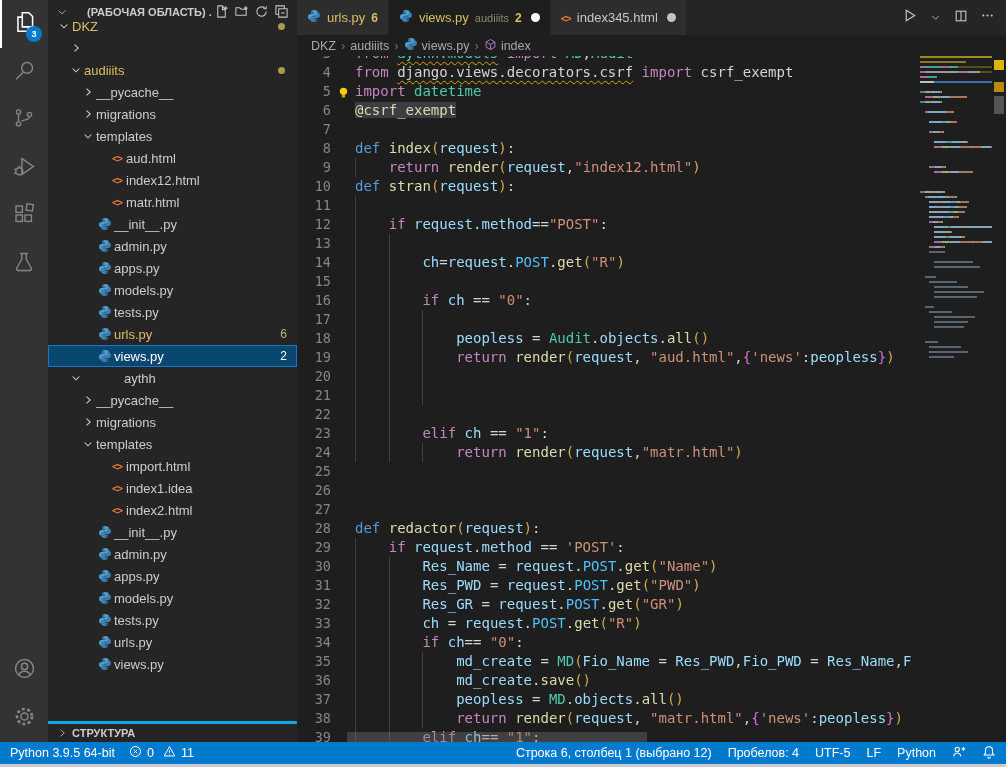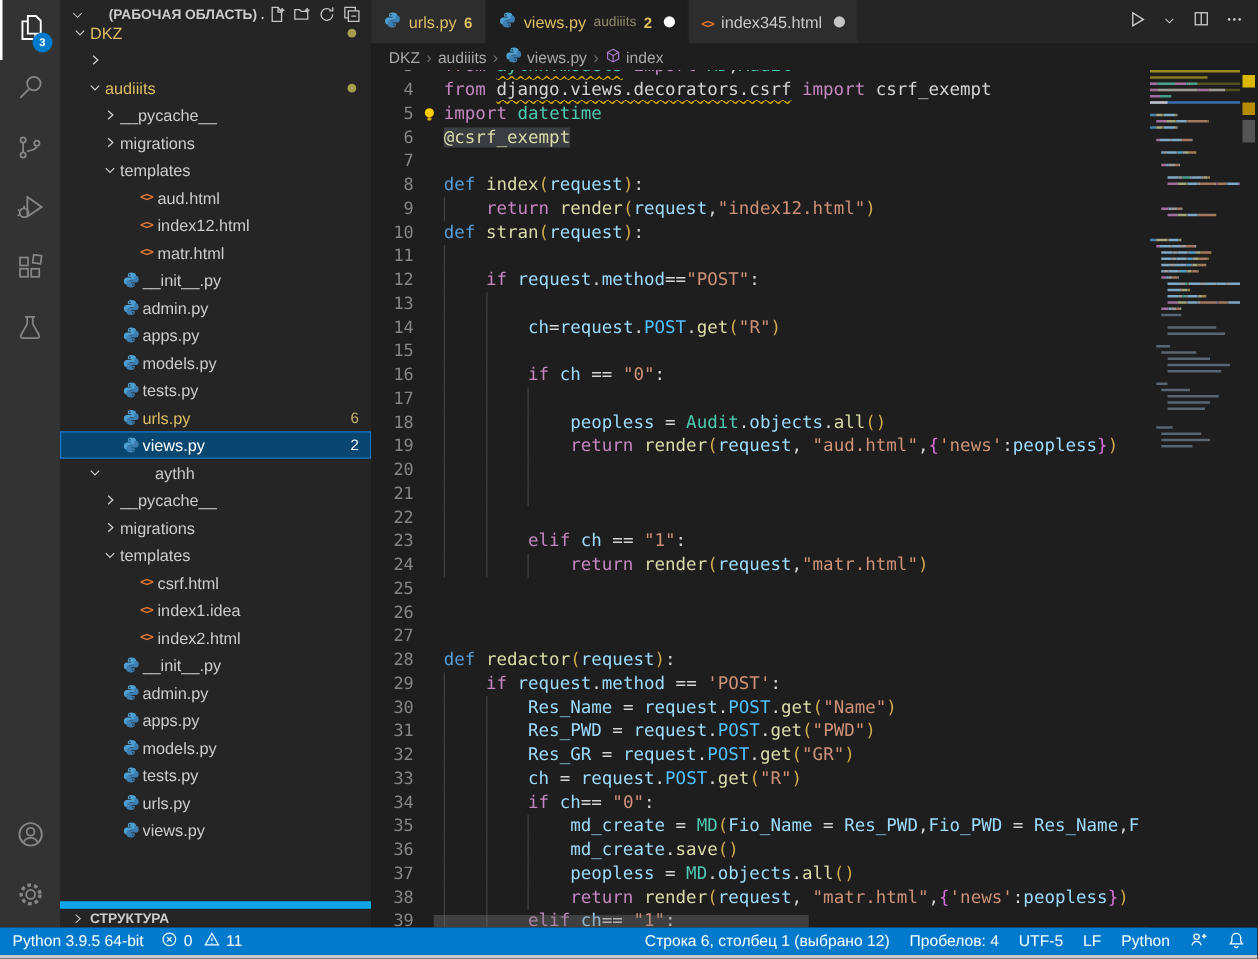--- a/index.html
+++ b/index.html
@@ -371,7 +371,7 @@
             <span class="fic">
               <span class="html-ic">&lt;&gt;</span>
             </span>
-            <span class="lbl">csrf.html</span>
+            <span class="lbl">import.html</span>
           </div>
           <div class="row" style="padding-left: 44px;">
             <span class="chev"></span>

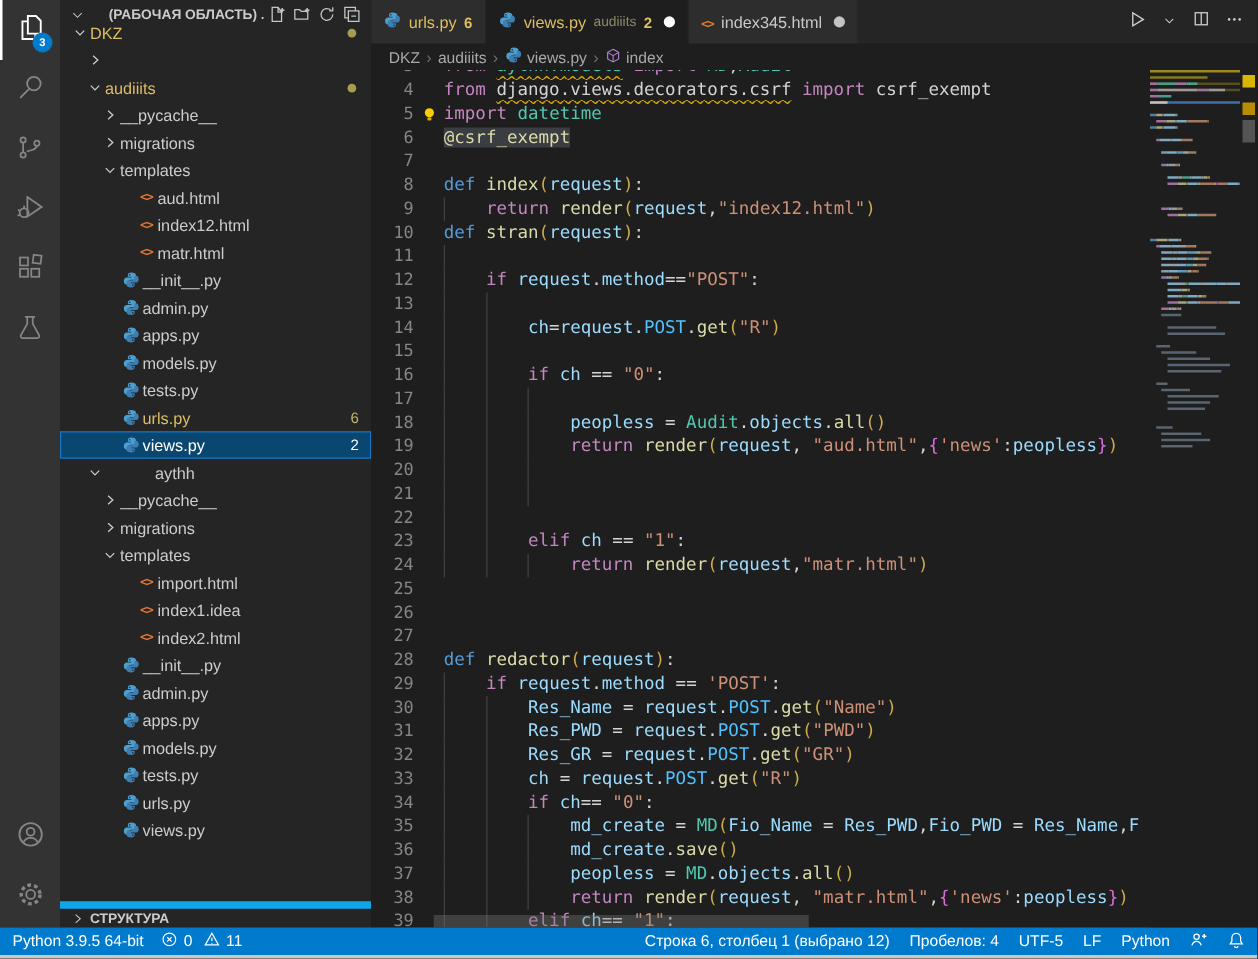--- a/index.html
+++ b/index.html
@@ -38,7 +38,7 @@
   .row.selected { background:#094771; outline:1px solid #1b74c4; outline-offset:-1px; }
   .row.selected .lbl, .row.selected .badge { color:#ffffff; }
   .html-ic { color:#e37933; font-size:10px; font-weight:bold; letter-spacing:-1px; font-family:"DejaVu Sans Mono",monospace; }
-  .outline { height:21px; border-top:6px solid #0ea5e9; display:flex; align-items:center; font-size:11px;
+  .outline { height:21px; border-top:3px solid #0ea5e9; display:flex; align-items:center; font-size:11px;
              font-weight:bold; padding-left:4px; background:#252526; }
 
   

